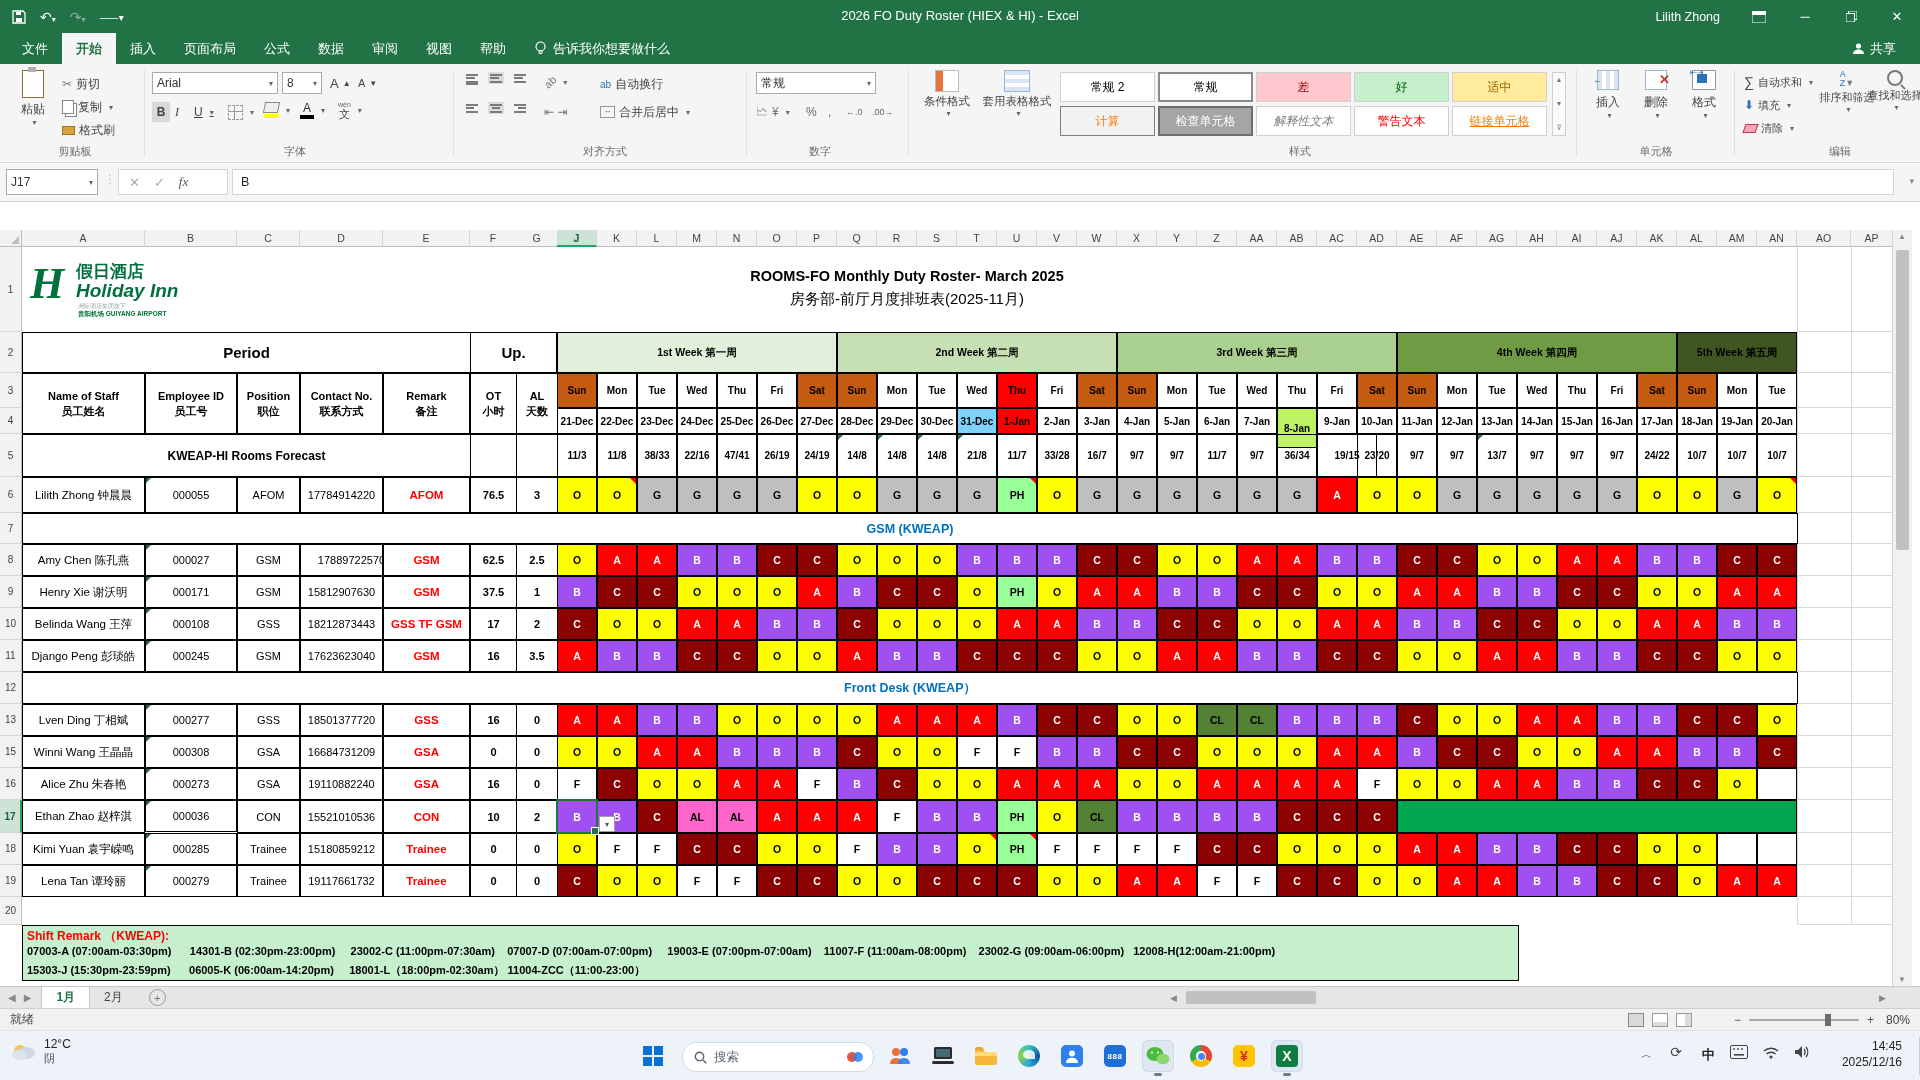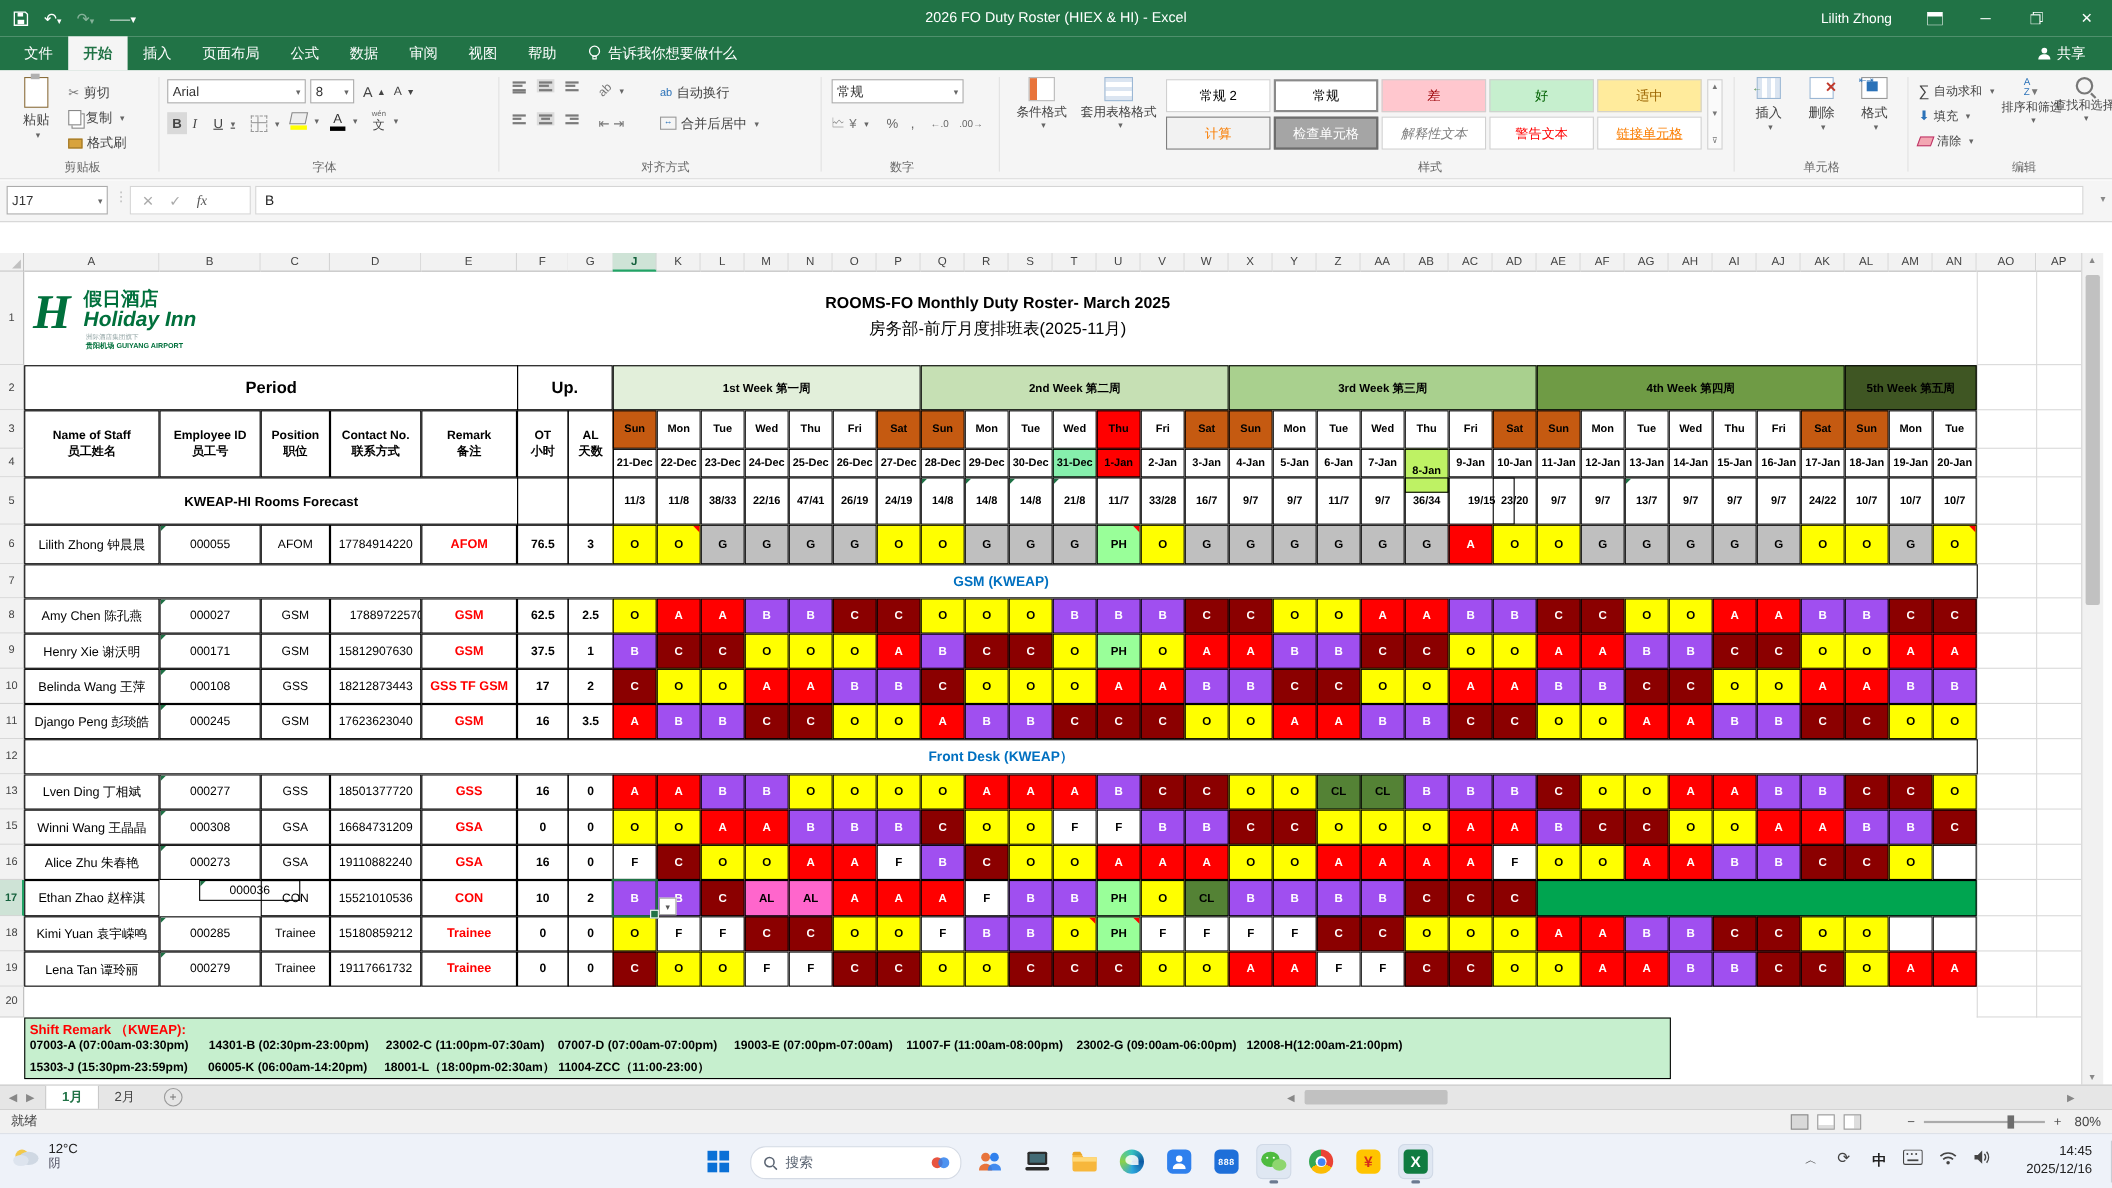--- a/index.html
+++ b/index.html
@@ -488,7 +488,7 @@
       <div class="cell bk" style="left: 917px; top: 408px; width: 40px; height: 26px; background: rgb(255, 255, 255); font-size: 10px; font-weight: bold;">30-Dec</div>
       <div class="cell bk gtri" style="left: 917px; top: 434px; width: 40px; height: 43px; font-size: 10px; font-weight: bold;">14/8</div>
       <div class="cell bk" style="left: 957px; top: 373px; width: 40px; height: 35px; background: rgb(255, 255, 255); font-size: 10px; font-weight: bold;">Wed</div>
-      <div class="cell bk" style="left: 957px; top: 408px; width: 40px; height: 26px; background: #86efac; font-size: 10px; font-weight: bold;">31-Dec</div>
+      <div class="cell bk" style="left: 957px; top: 408px; width: 40px; height: 26px; background: #7dd3fc; font-size: 10px; font-weight: bold;">31-Dec</div>
       <div class="cell bk gtri" style="left: 957px; top: 434px; width: 40px; height: 43px; font-size: 10px; font-weight: bold;">21/8</div>
       <div class="cell bk" style="left: 997px; top: 373px; width: 40px; height: 35px; background: rgb(255, 0, 0); font-size: 10px; font-weight: bold;">Thu</div>
       <div class="cell bk" style="left: 997px; top: 408px; width: 40px; height: 26px; background: rgb(255, 0, 0); font-size: 10px; font-weight: bold;">1-Jan</div>

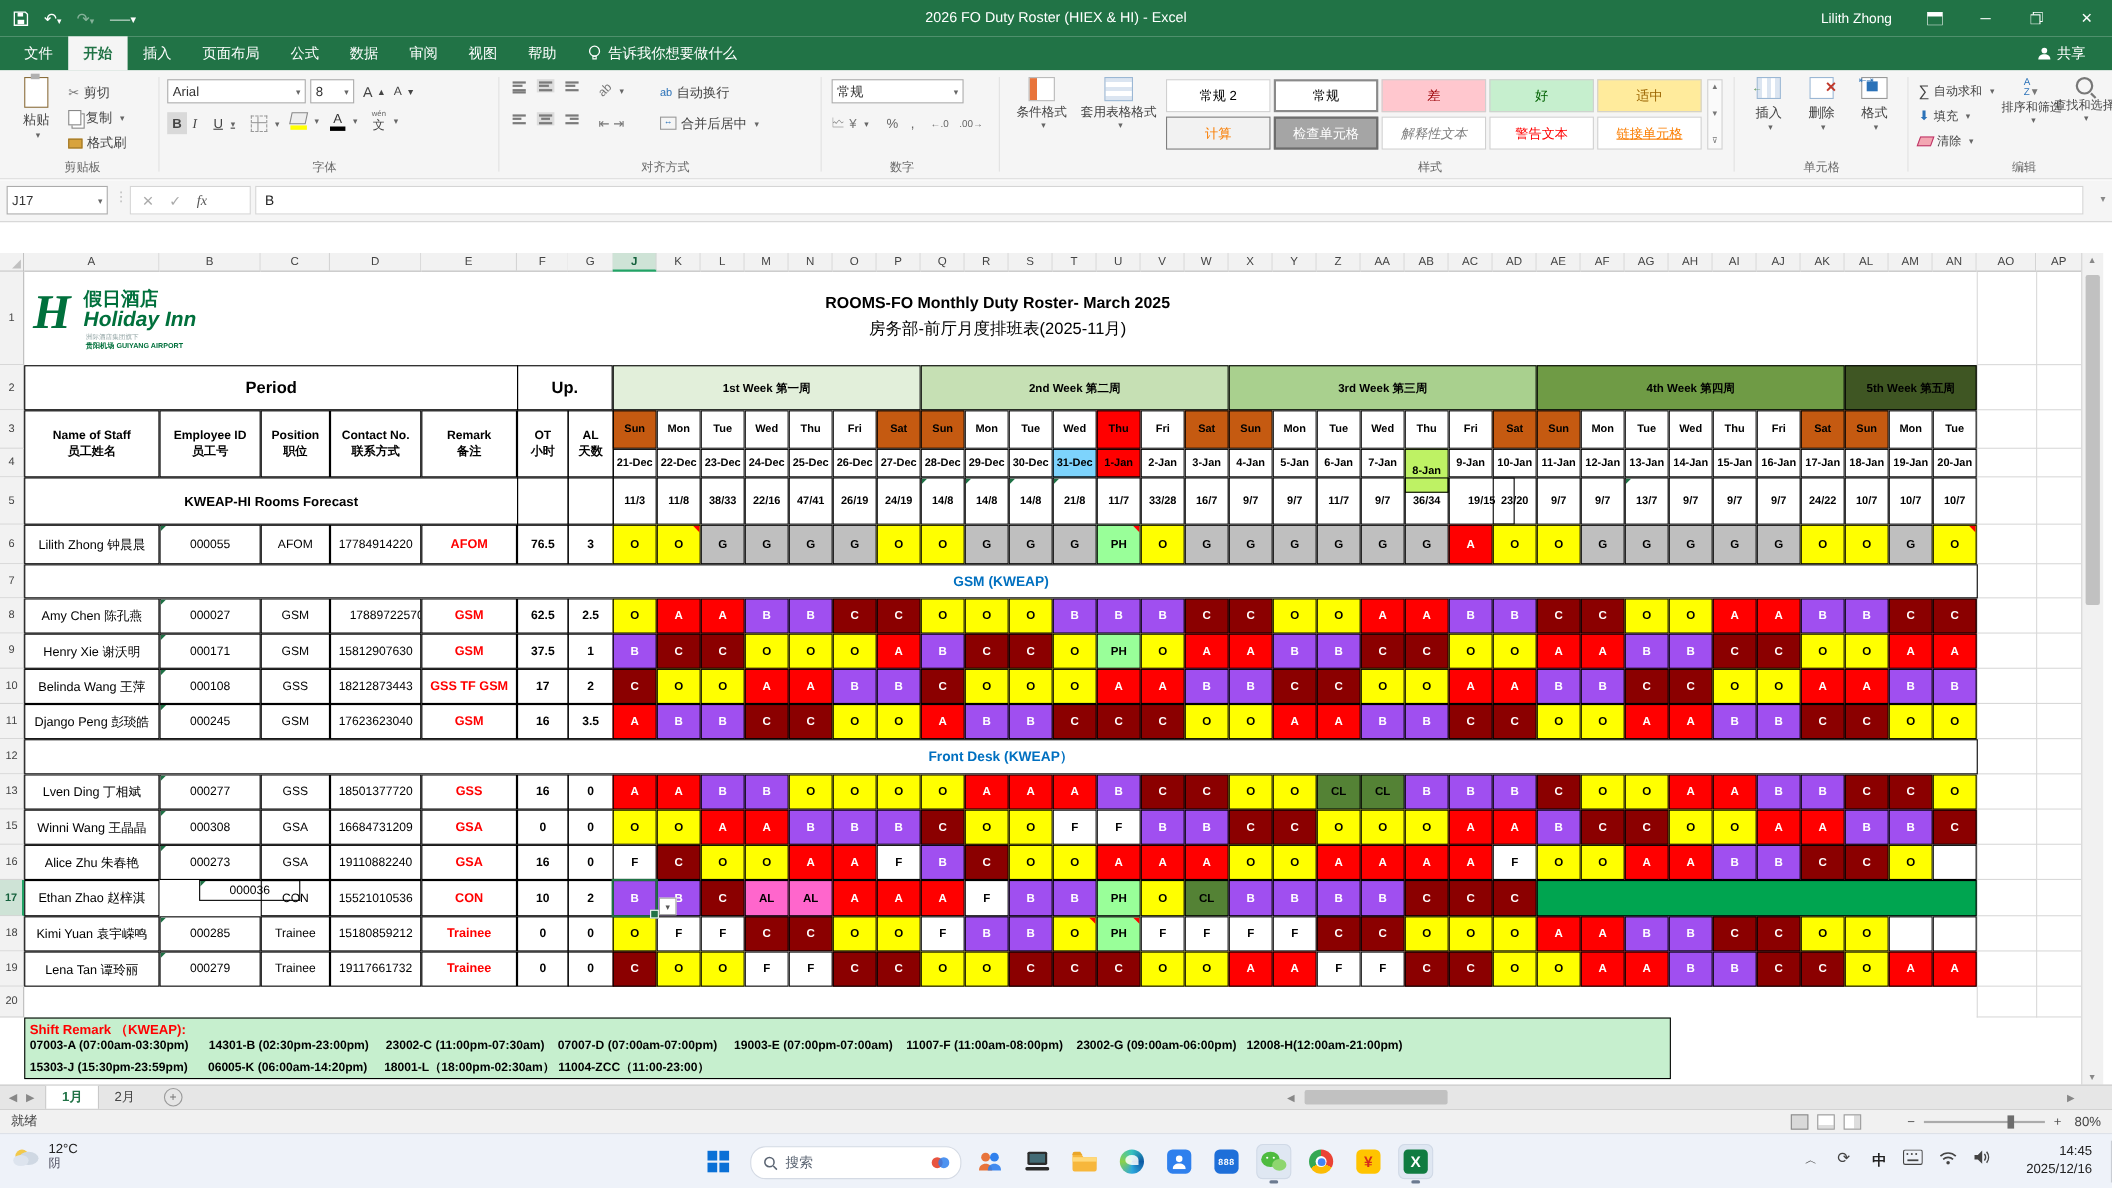--- a/index.html
+++ b/index.html
@@ -855,7 +855,7 @@
       <div class="cell bk" style="left: 1717px; top: 768px; width: 40px; height: 32px; background: rgb(255, 255, 0); color: rgb(0, 0, 0); font-size: 10.5px; font-weight: bold;">O</div>
       <div class="cell bk" style="left: 1757px; top: 768px; width: 40px; height: 32px; background: rgb(255, 255, 255); color: rgb(0, 0, 0); font-size: 10.5px; font-weight: bold;"></div>
       <div class="cell bk" style="left: 22px; top: 800px; width: 123px; height: 33px; font-size: 11.5px;">Ethan Zhao 赵梓淇</div>
-      <div class="cell bk gtri" style="left: 145px; top: 800px; width: 92px; height: 19px; font-size: 11px; margin-left: 36px;">000036</div>
+      <div class="cell bk gtri" style="left: 145px; top: 800px; width: 92px; height: 32px; font-size: 11px;">000036</div>
       <div class="cell bk" style="left: 237px; top: 800px; width: 63px; height: 33px; font-size: 11px;">CON</div>
       <div class="cell bk" style="left: 300px; top: 800px; width: 83px; height: 33px; font-size: 11px;">15521010536</div>
       <div class="cell bk" style="left: 383px; top: 800px; width: 87px; height: 33px; font-size: 11.5px; font-weight: bold; color: rgb(255, 0, 0);">CON</div>

